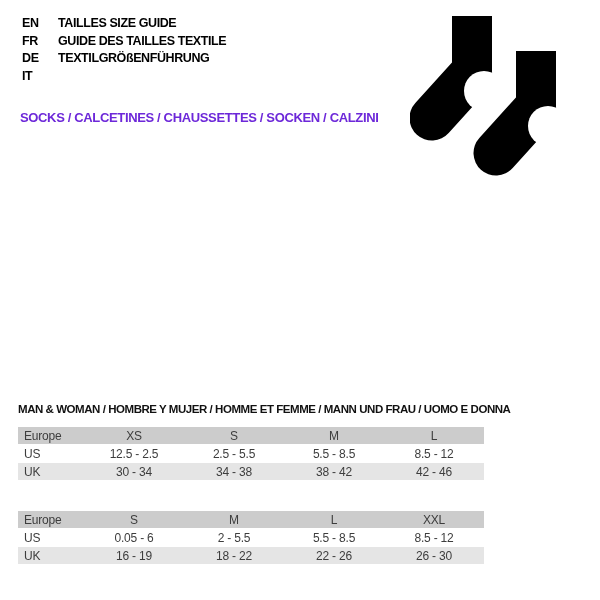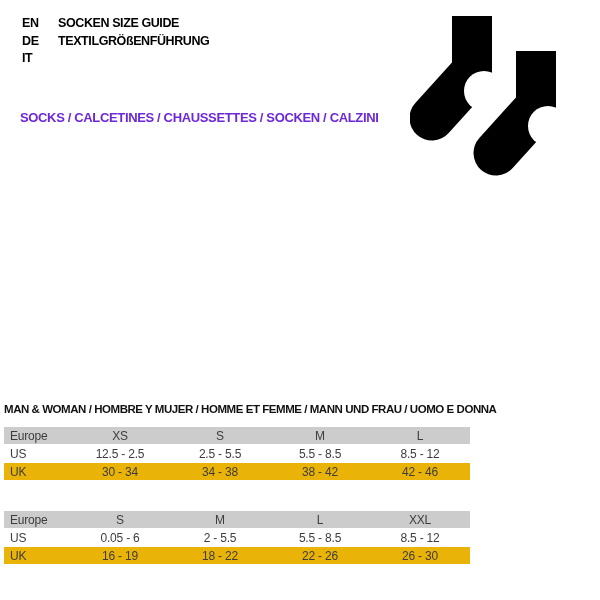--- a/index.html
+++ b/index.html
@@ -79,7 +79,7 @@
   <div class="langs">
     <div class="lang-row">
       <span class="lang-code">EN</span>
-      <span class="lang-label">SOCKEN SIZE GUIDE</span>
+      <span class="lang-label">TAILLES SIZE GUIDE</span>
     </div>
     <div class="lang-row">
       <span class="lang-code">DE</span>

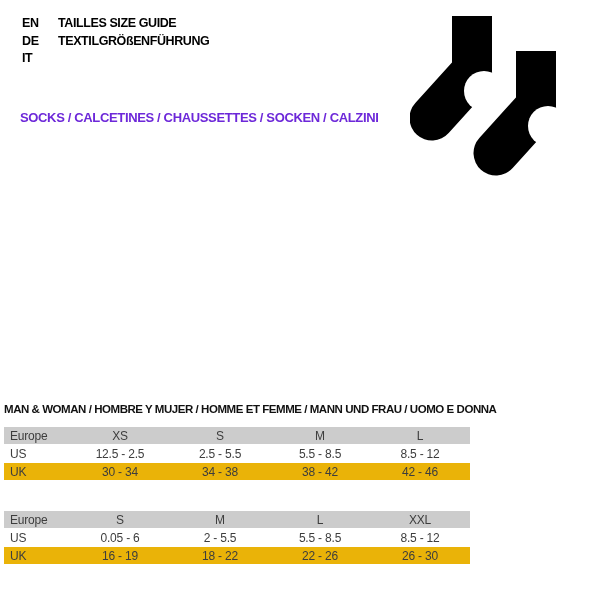--- a/index.html
+++ b/index.html
@@ -80,6 +80,10 @@
     <div class="lang-row">
       <span class="lang-code">EN</span>
       <span class="lang-label">TAILLES SIZE GUIDE</span>
+    </div>
+    <div class="lang-row">
+      <span class="lang-code">FR</span>
+      <span class="lang-label">GUIDE DES TAILLES TEXTILE</span>
     </div>
     <div class="lang-row">
       <span class="lang-code">DE</span>

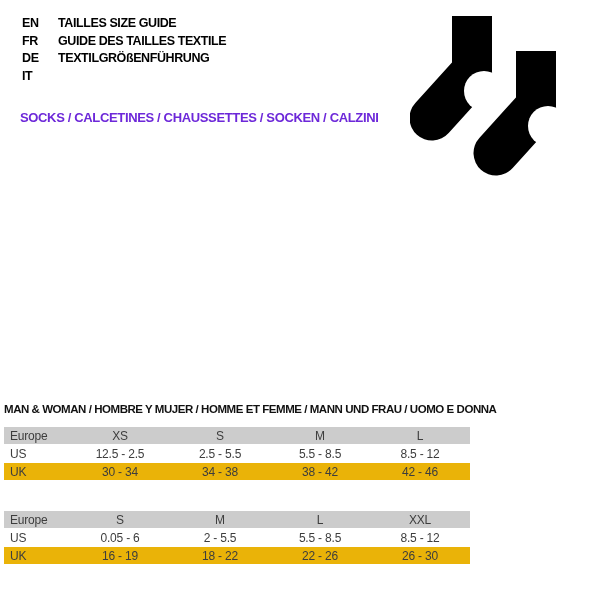--- a/index.html
+++ b/index.html
@@ -36,7 +36,7 @@
   .socks { position: absolute; left: 410px; top: 14px; }
 
   
-  .tbl-section { position: absolute; left: 4px; width: 466px; }
+  .tbl-section { position: absolute; left: 18px; width: 466px; }
   .tbl-section.first  { top: 402px; }
   .tbl-section.second { top: 510px; }
   .tbl-title {

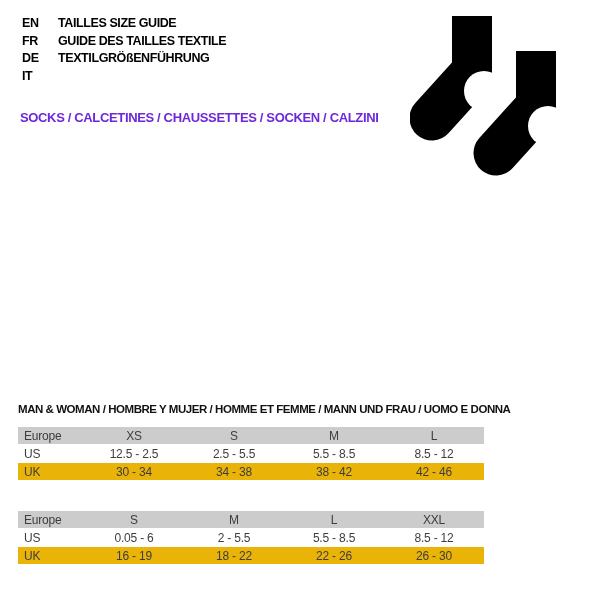--- a/index.html
+++ b/index.html
@@ -67,7 +67,7 @@
     padding-left: 6px;
   }
   tr.head td { background: #cccccc; }
-  tr.alt  td { background: #eab308; margin-left: 13px; }
+  tr.alt  td { background: #e5e5e5; margin-left: 13px; }
   col.c-label { width: 66px; }
   col.c-size  { width: 100px; }
 </style>

